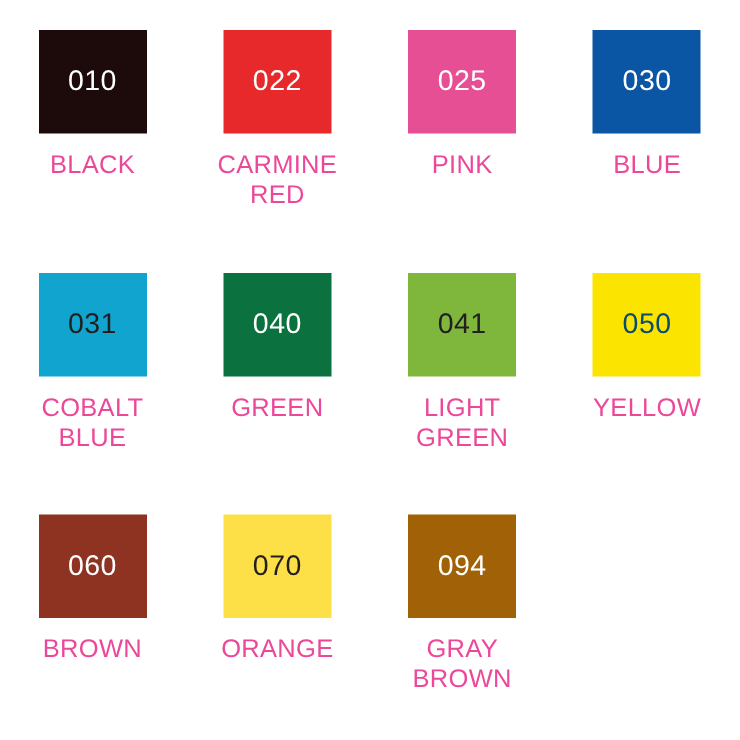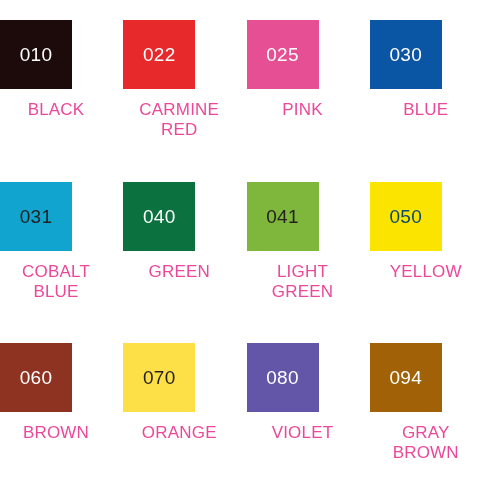--- a/index.html
+++ b/index.html
@@ -26,6 +26,7 @@
   .swatch-cell {
     display: flex;
     flex-direction: column;
+    align-items: center;
     justify-content: flex-start;
     padding-top: 12px;
   }

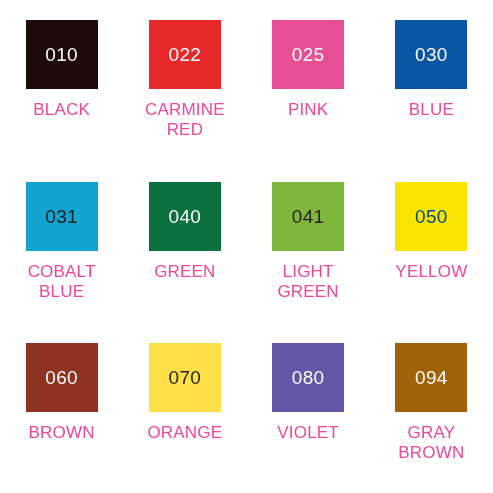--- a/index.html
+++ b/index.html
@@ -126,12 +126,6 @@
       <div class="swatch-name">ORANGE</div>
     </div>
     <div class="swatch-cell">
-      <div class="swatch-chip" style="background-color: rgb(99, 85, 168);">
-        <span class="swatch-code" style="color: rgb(255, 255, 255);">080</span>
-      </div>
-      <div class="swatch-name">VIOLET</div>
-    </div>
-    <div class="swatch-cell">
       <div class="swatch-chip" style="background-color: #a16207;">
         <span class="swatch-code" style="color: rgb(255, 255, 255);">094</span>
       </div>

